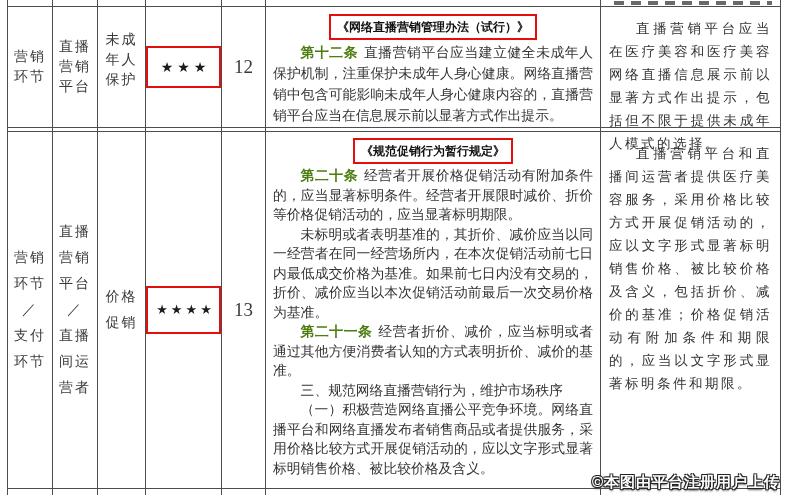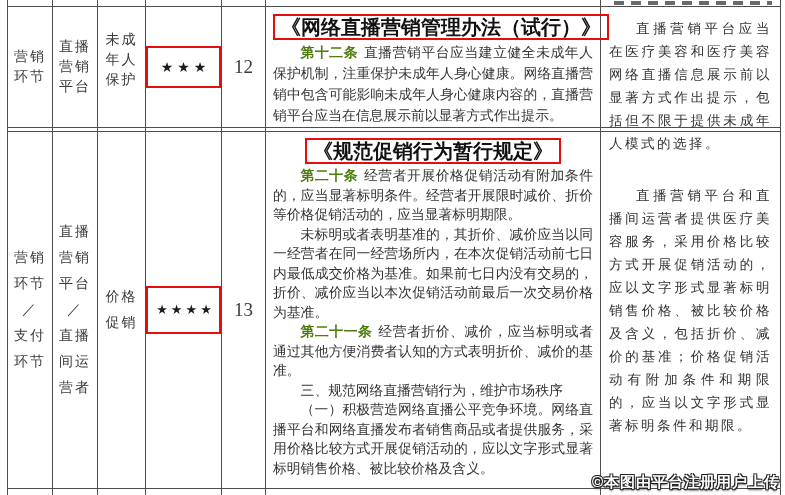--- a/index.html
+++ b/index.html
@@ -26,7 +26,7 @@
   .para{margin:0;text-align:justify;text-indent:2em;}
   .lead{font-weight:bold;color:#4d7c0f;margin-right:6px;}
   .lead:empty{margin-right:0;}
-  .title-box{border:2px solid #e50e0e;font-weight:bold;color:#111;font-size:20px;
+  .title-box{border:2px solid #e50e0e;font-weight:bold;color:#111;font-size:12px;
     padding:1px 6px;margin:1px auto 2px auto;display:table;white-space:nowrap;line-height:20px;}
   .title-box.wide{display:block;white-space:normal;text-align:justify;text-indent:2em;
     margin:2px 0 2px 0;line-height:19.5px;padding:1px 4px;}

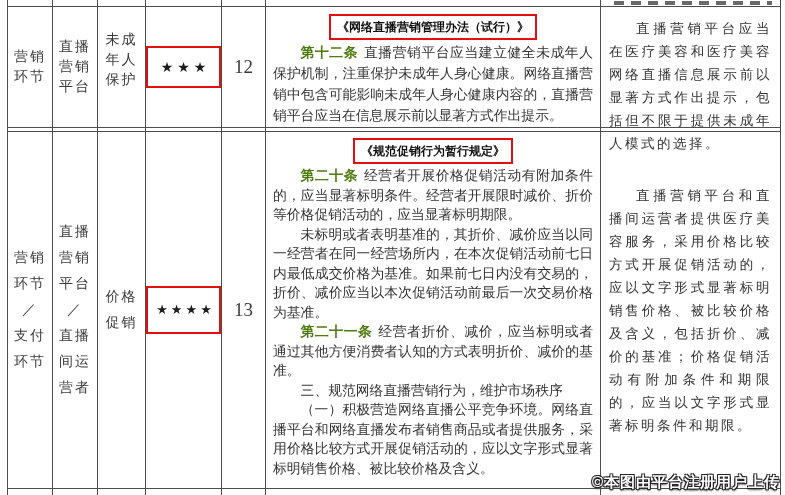--- a/index.html
+++ b/index.html
@@ -33,7 +33,7 @@
   
   .advice{flex-direction:column;justify-content:flex-start;align-items:stretch;
     padding:10px 8px;font-size:13.5px;line-height:23px;letter-spacing:2.5px;color:#333;}
-  .advice.centered{justify-content:center;}
+  .advice.centered{}
   .advice .para{text-indent:2em;}
   
   .remnant{position:absolute;left:614px;top:1px;width:158px;height:4px;overflow:hidden;

